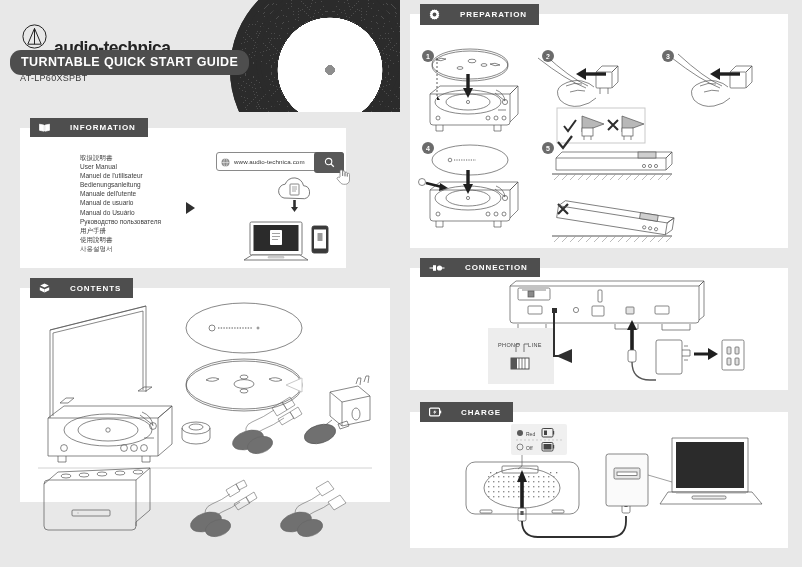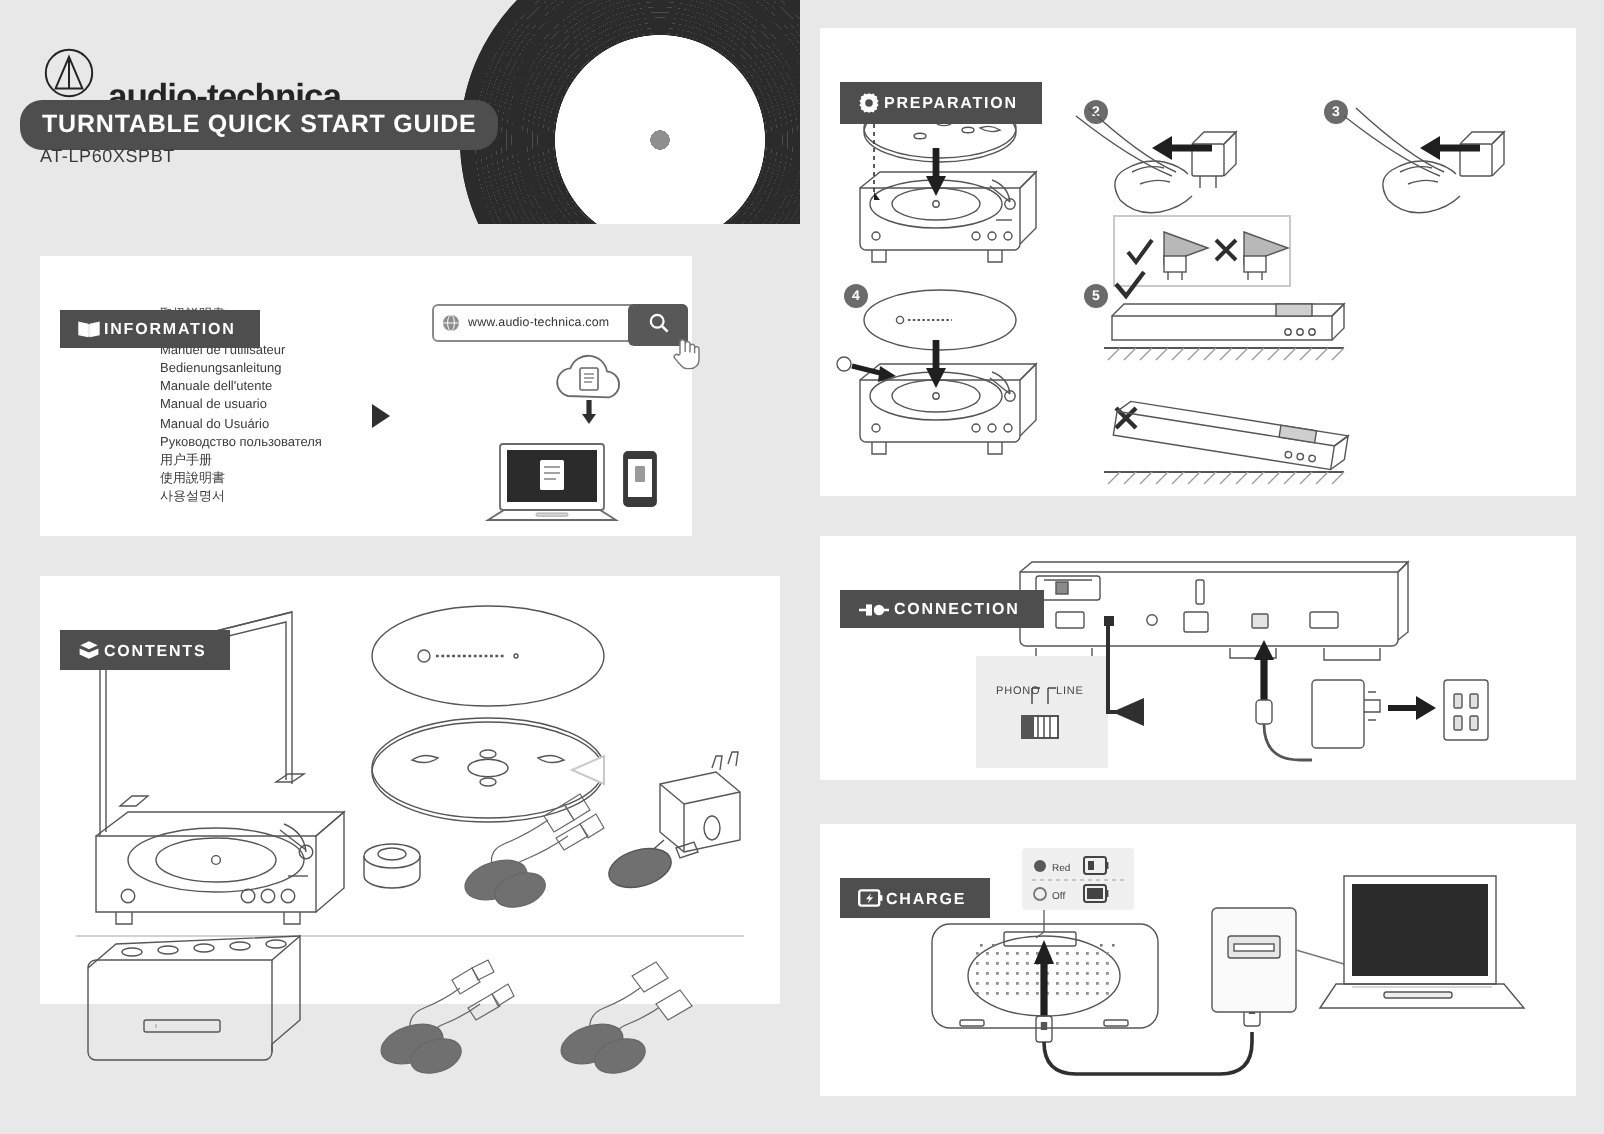--- a/index.html
+++ b/index.html
@@ -60,9 +60,8 @@
     background: #4e4e4e; color: #fff;
     font-size: 8px; font-weight: bold; letter-spacing: 0.9px;
     padding: 5px 12px 5px 9px;
-    display: flex; align-items: center; gap: 2px;
+    display: flex; align-items: center; gap: 20px;
     z-index: 5;
-    margin-top: 37px;
   }
   .sec-badge svg { display: block; }
 

